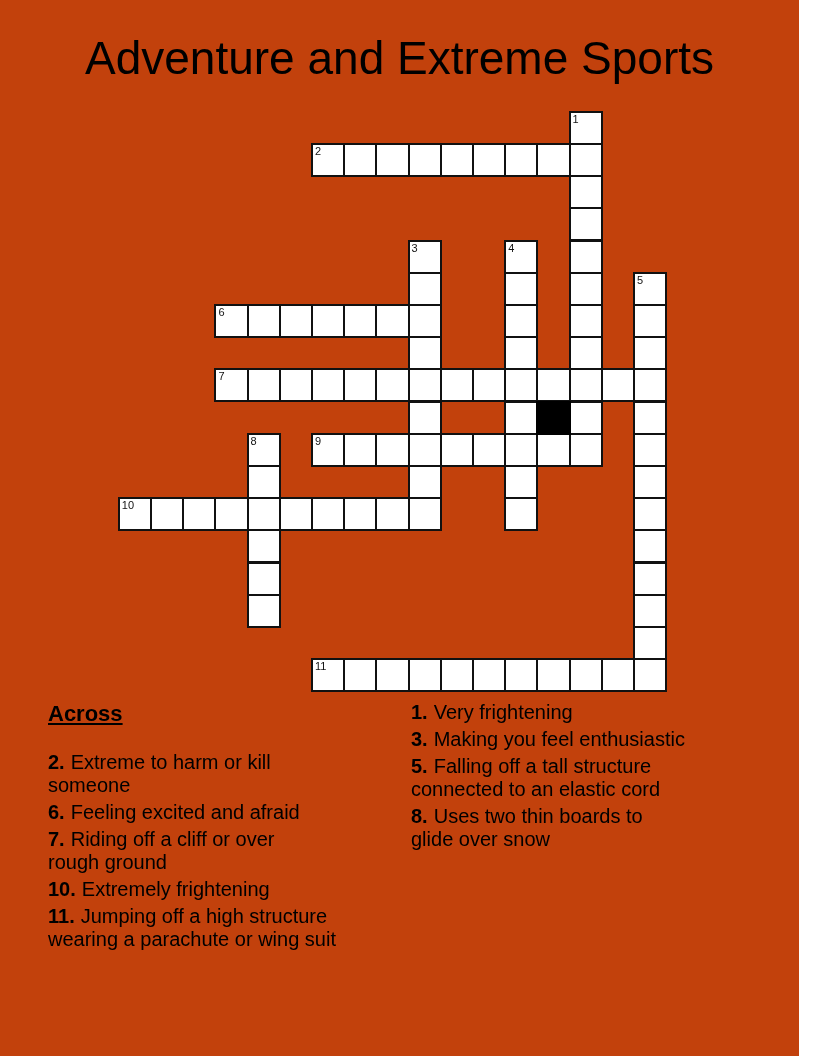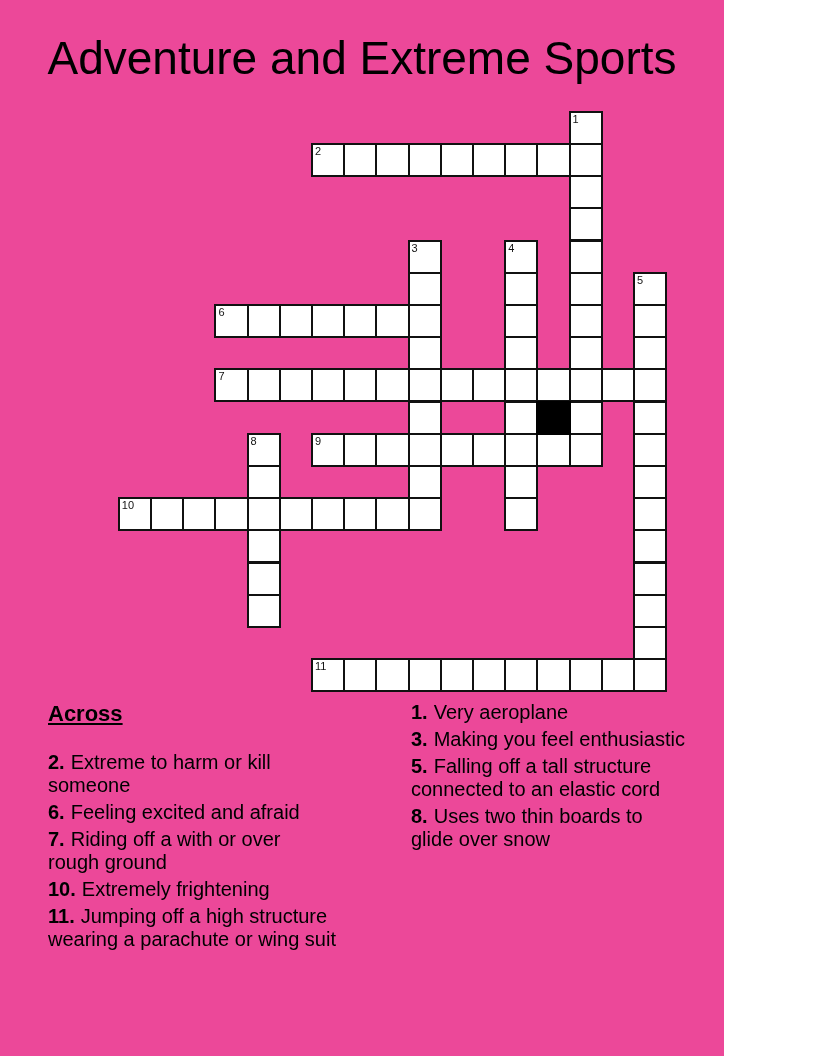--- a/index.html
+++ b/index.html
@@ -9,9 +9,9 @@
   }
   .page {
     position: relative;
-    width: 724px;
+    width: 799px;
     height: 1056px;
-    background: #ec4899;
+    background: #c2410c;
     overflow: hidden;
     font-family: "Liberation Sans", "DejaVu Sans", sans-serif;
     color: #000000;

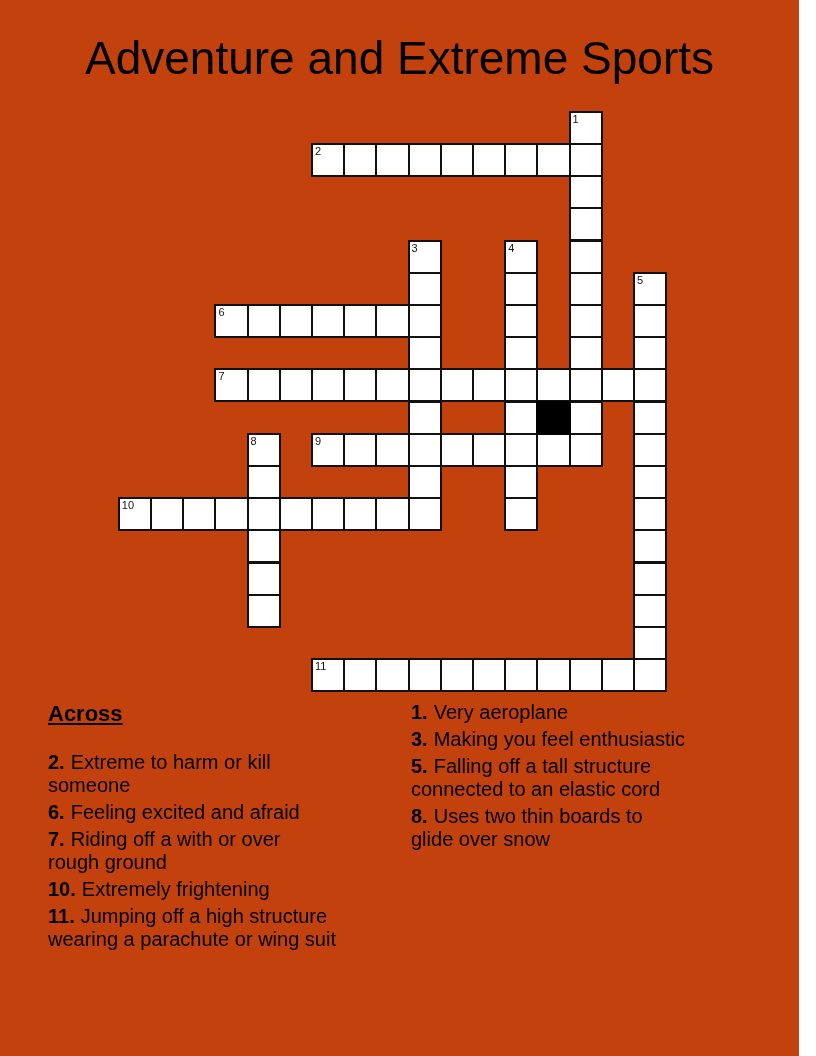--- a/index.html
+++ b/index.html
@@ -224,7 +224,7 @@
 
   <div class="clues down-col">
     <div>
-        <p class="clue"><b class="clue-number">1.</b><span class="clue-text">Very aeroplane</span></p>
+        <p class="clue"><b class="clue-number">1.</b><span class="clue-text">Very frightening</span></p>
         <p class="clue"><b class="clue-number">3.</b><span class="clue-text">Making you feel enthusiastic</span></p>
         <p class="clue"><b class="clue-number">5.</b><span class="clue-text">Falling off a tall structure
 connected to an elastic cord</span></p>

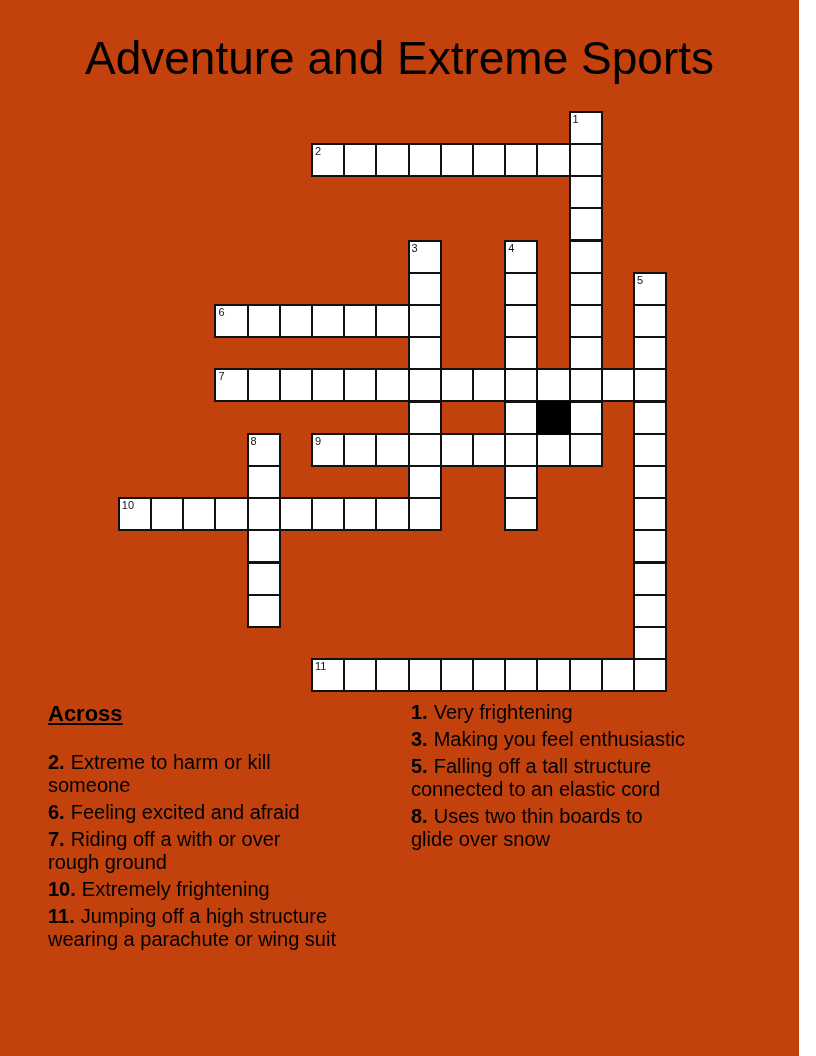--- a/index.html
+++ b/index.html
@@ -214,7 +214,7 @@
         <p class="clue"><b class="clue-number">2.</b><span class="clue-text">Extreme to harm or kill
 someone</span></p>
         <p class="clue"><b class="clue-number">6.</b><span class="clue-text">Feeling excited and afraid</span></p>
-        <p class="clue"><b class="clue-number">7.</b><span class="clue-text">Riding off a with or over
+        <p class="clue"><b class="clue-number">7.</b><span class="clue-text">Riding off a cliff or over
 rough ground</span></p>
         <p class="clue"><b class="clue-number">10.</b><span class="clue-text">Extremely frightening</span></p>
         <p class="clue"><b class="clue-number">11.</b><span class="clue-text">Jumping off a high structure

